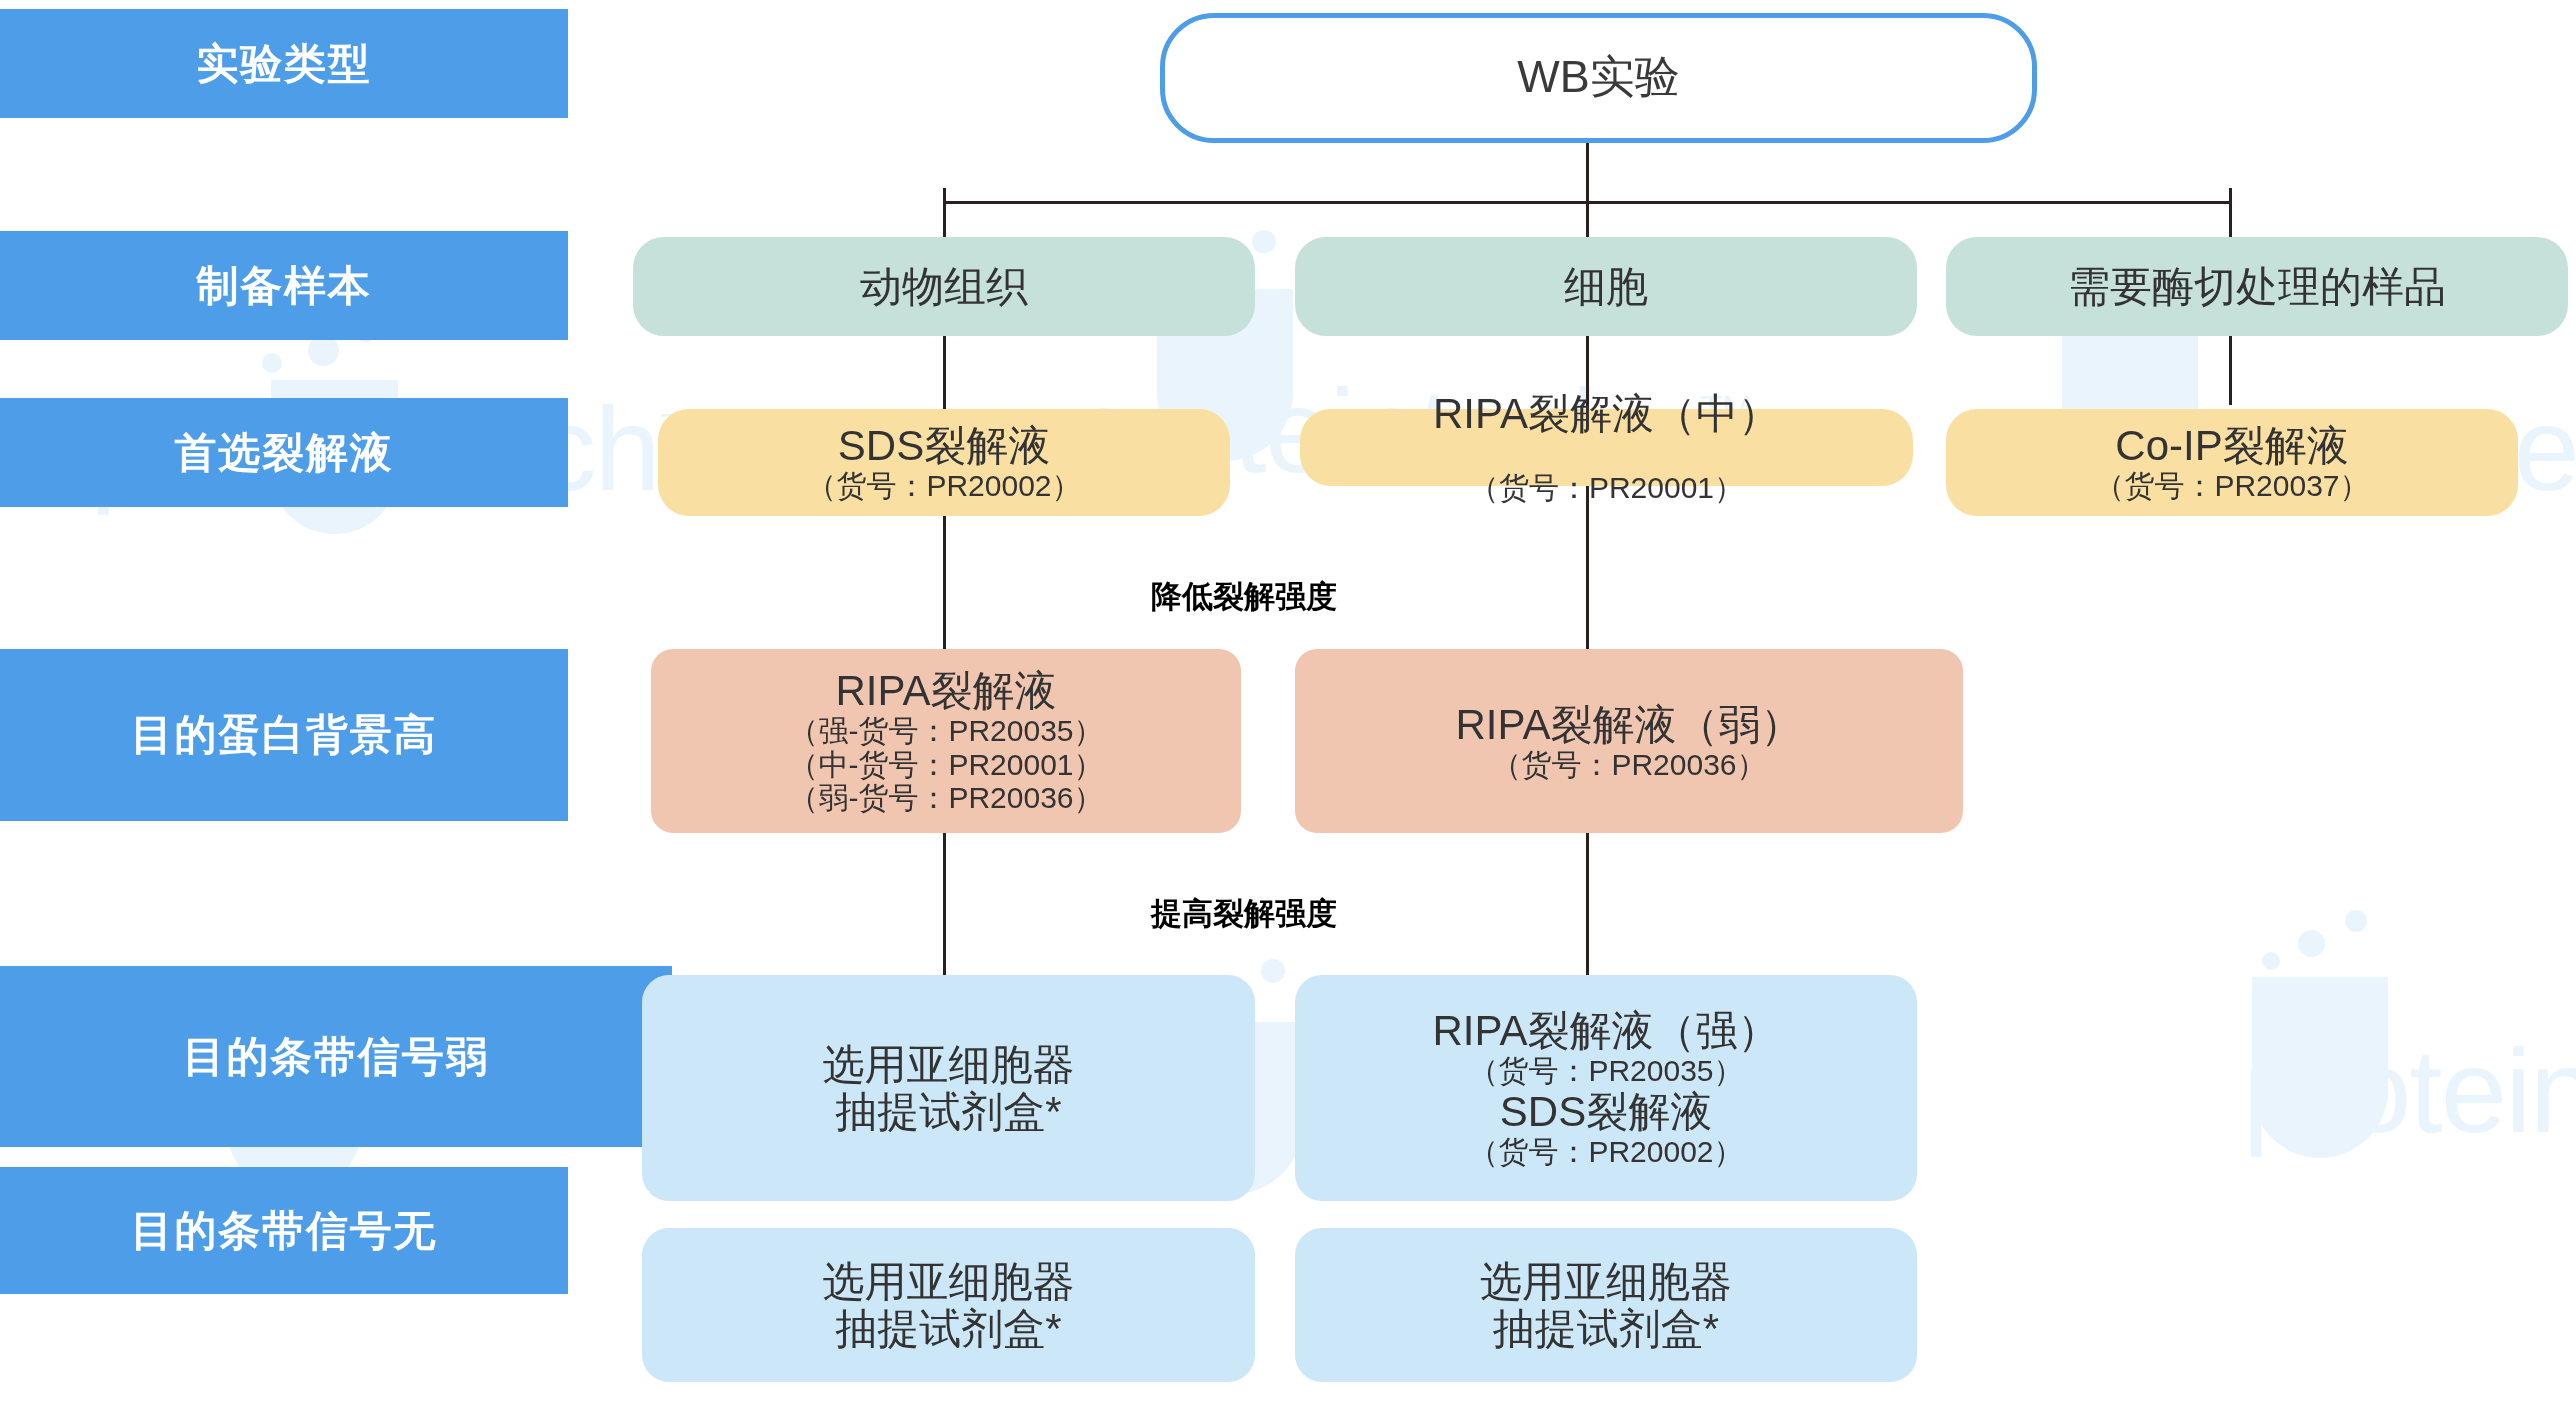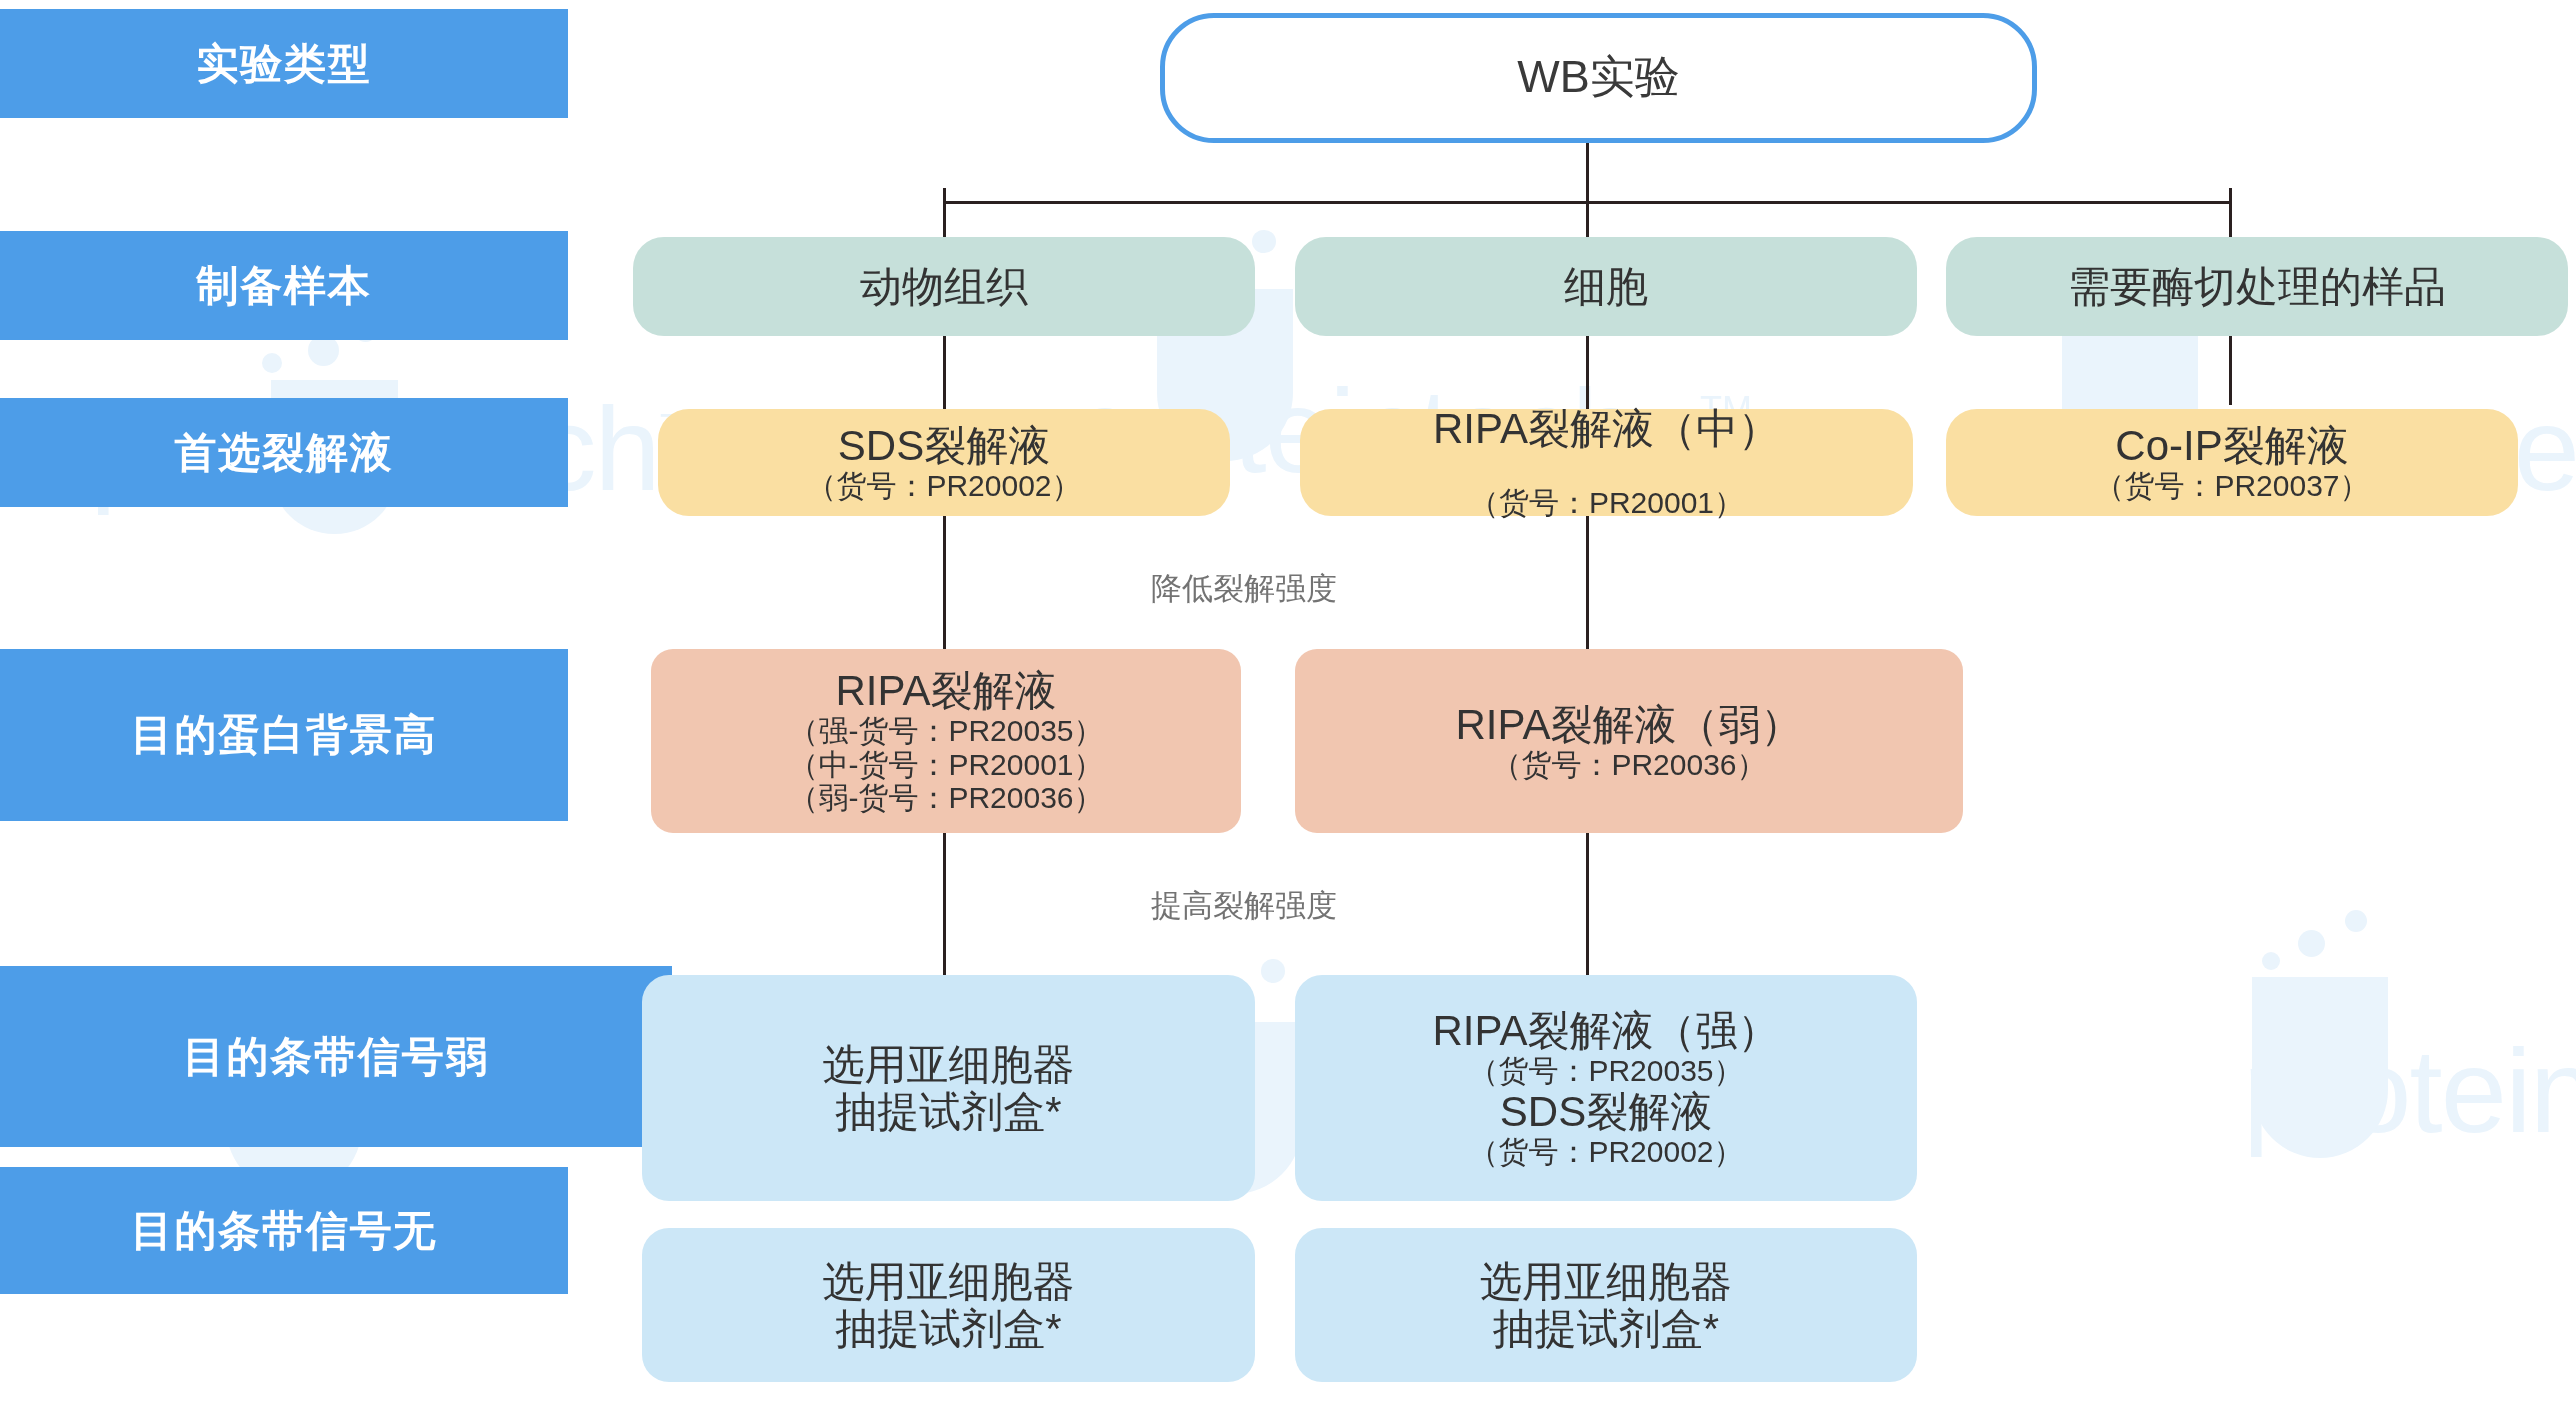--- a/index.html
+++ b/index.html
@@ -161,7 +161,7 @@
     <div class="t1">SDS裂解液</div>
     <div class="t2">（货号：PR20002）</div>
   </div>
-  <div class="node yellow-node" style="left:1300px;top:409px;width:613px;height:107px;gap:34px;">
+  <div class="node yellow-node" style="left:1300px;top:409px;width:613px;height:77px;gap:34px;">
     <div class="t1">RIPA裂解液（中）</div>
     <div class="t2">（货号：PR20001）</div>
   </div>

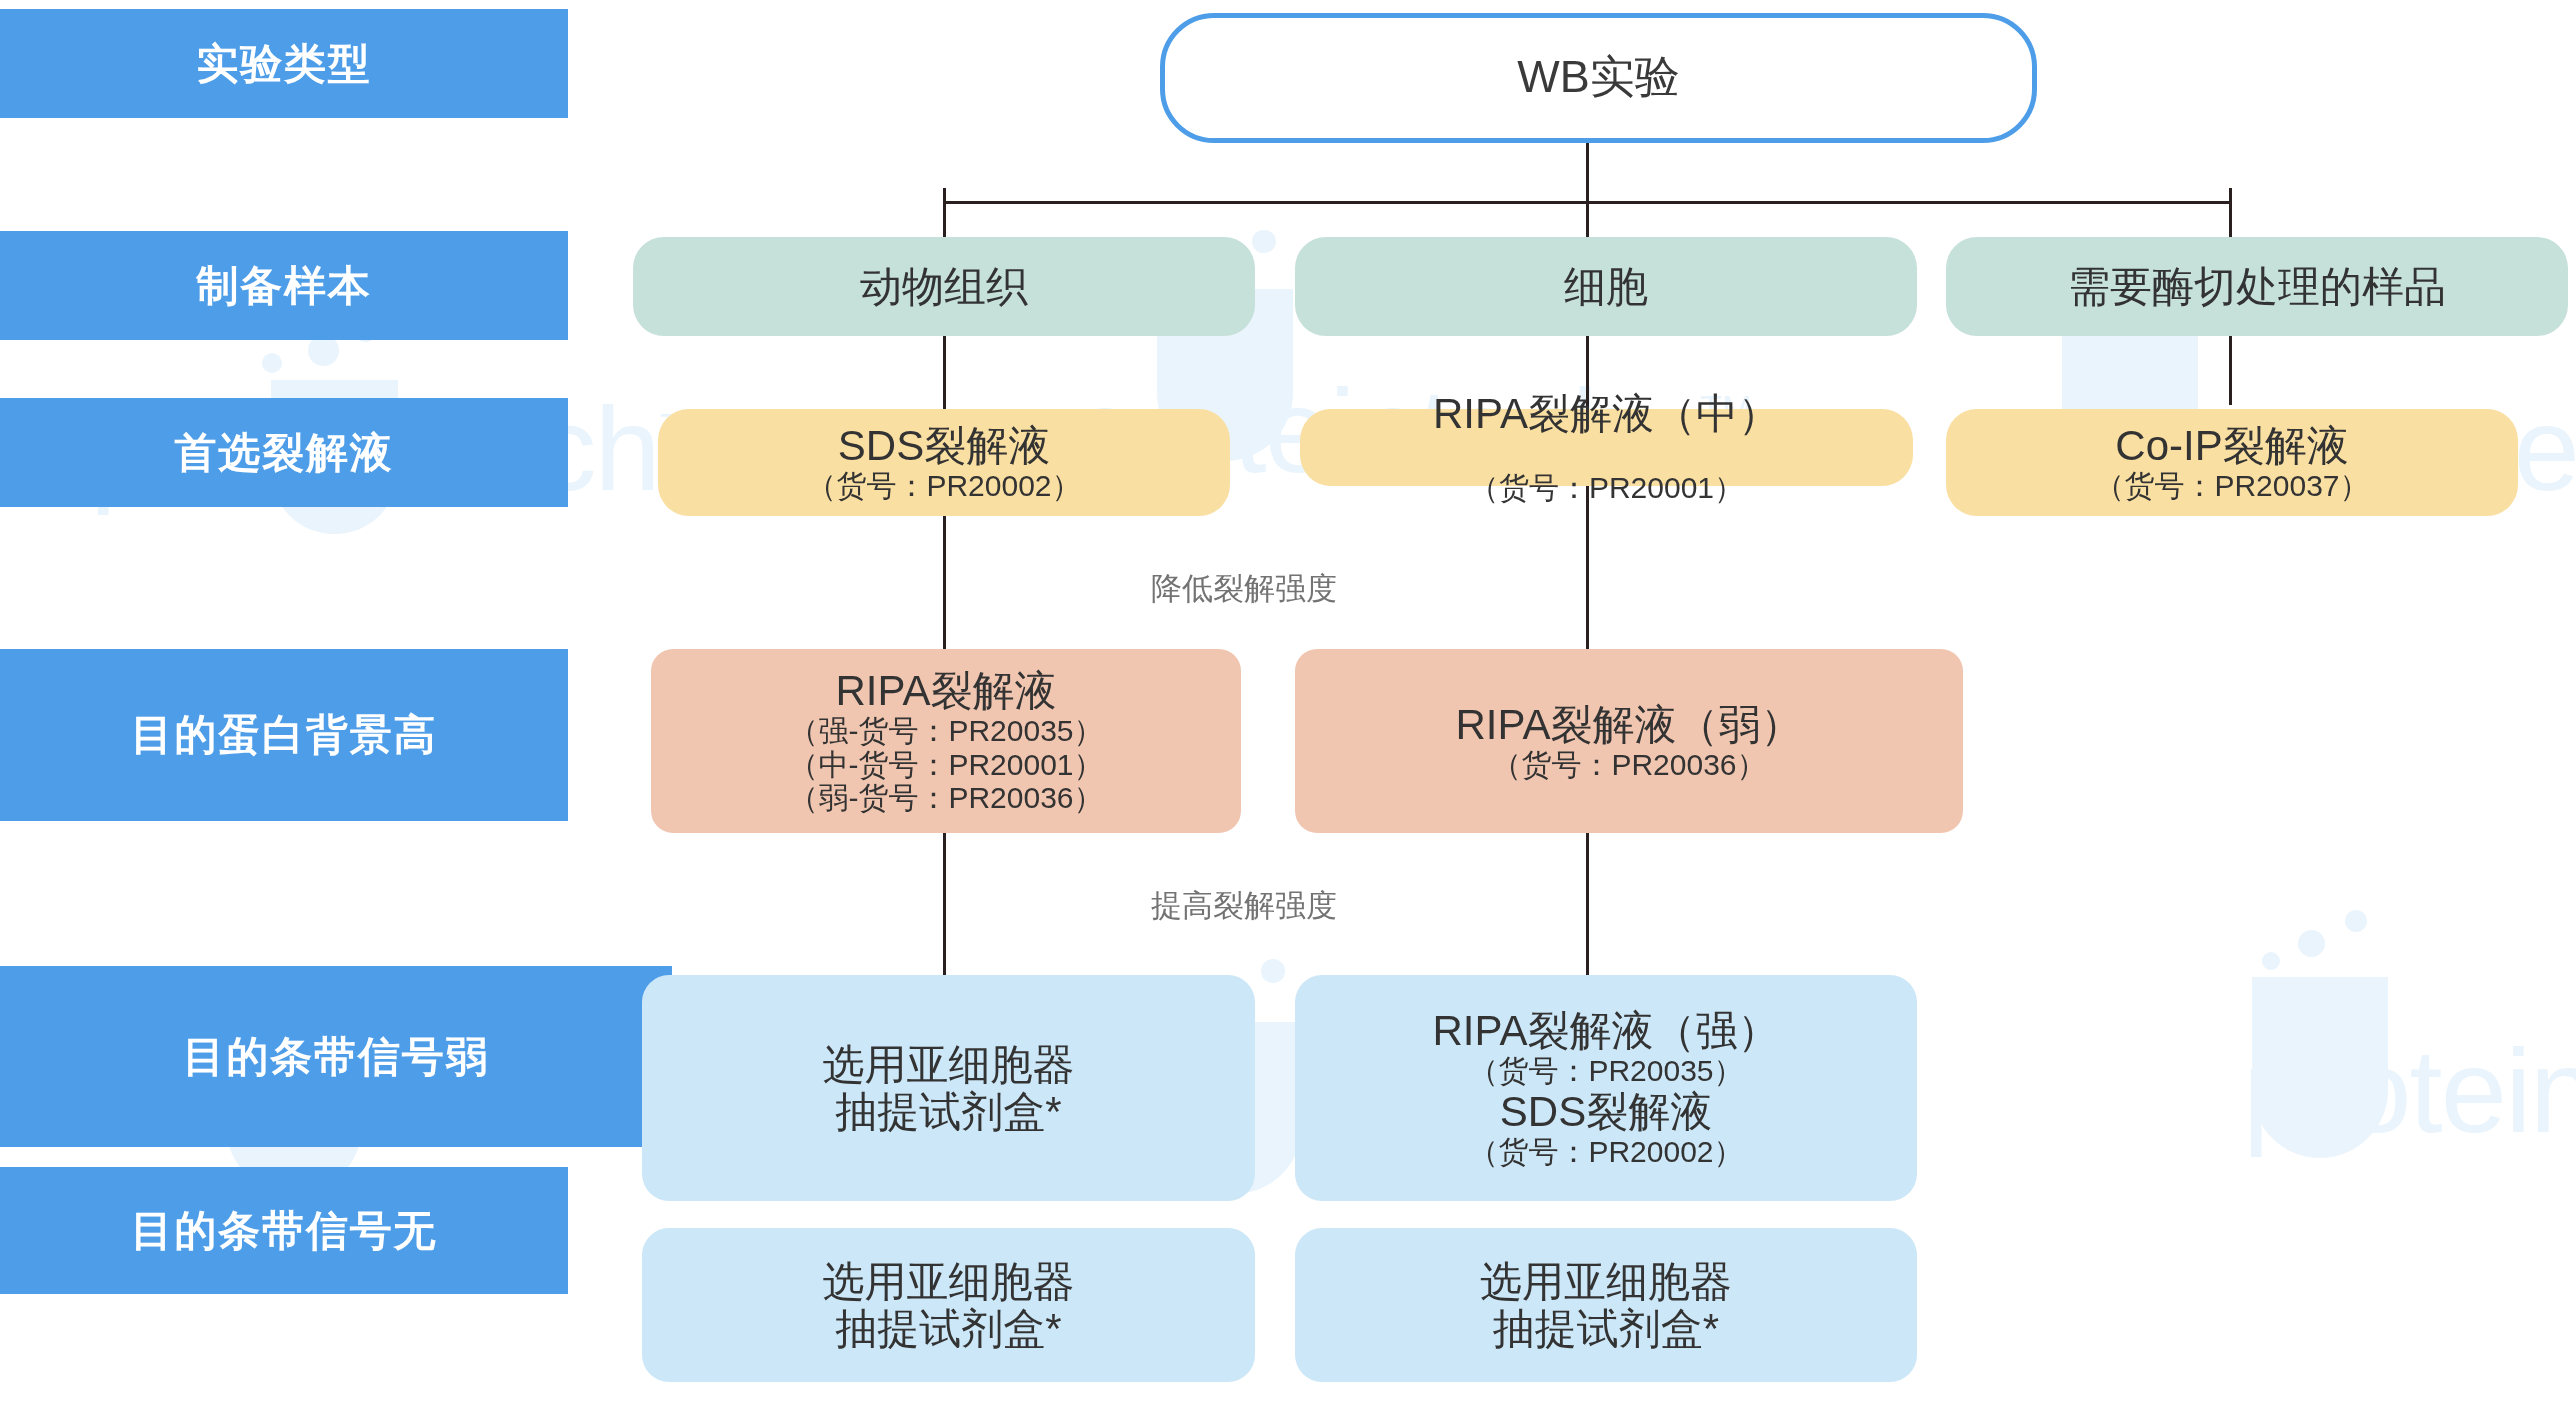--- a/index.html
+++ b/index.html
@@ -57,8 +57,9 @@
 
   
   .annot{
-    position:absolute;color:#737373;font-size:31px;white-space:nowrap;
-    font-weight:400;
+    position:absolute;color:#000000;font-size:31px;white-space:nowrap;
+    font-weight:700;
+    margin-top:8px;
   }
 </style>
 </head>

